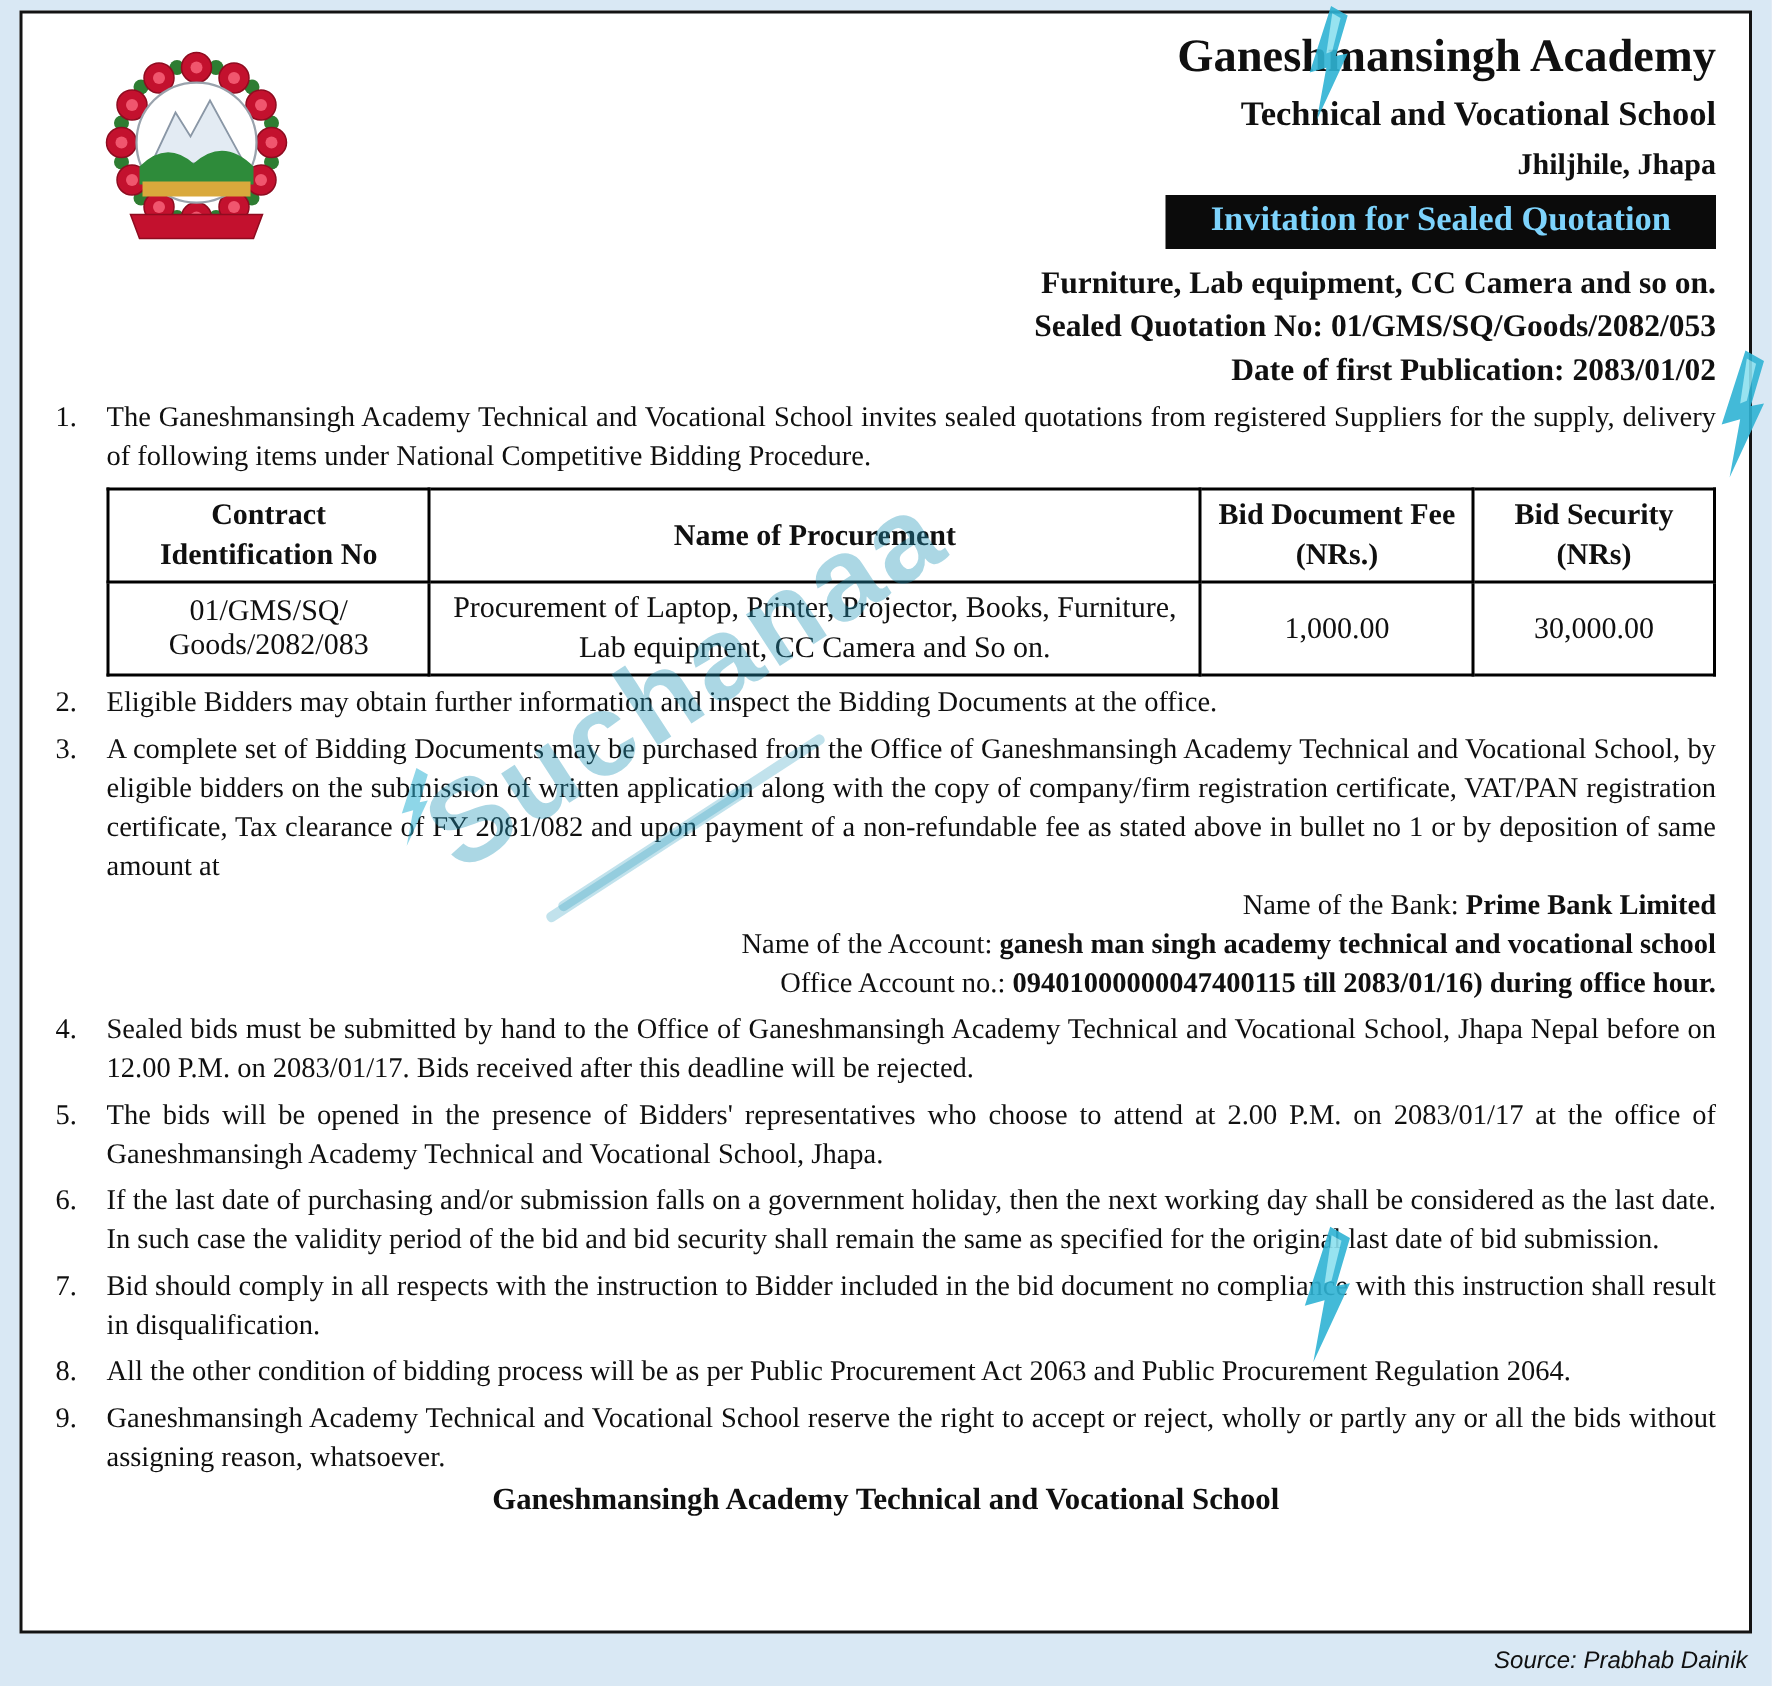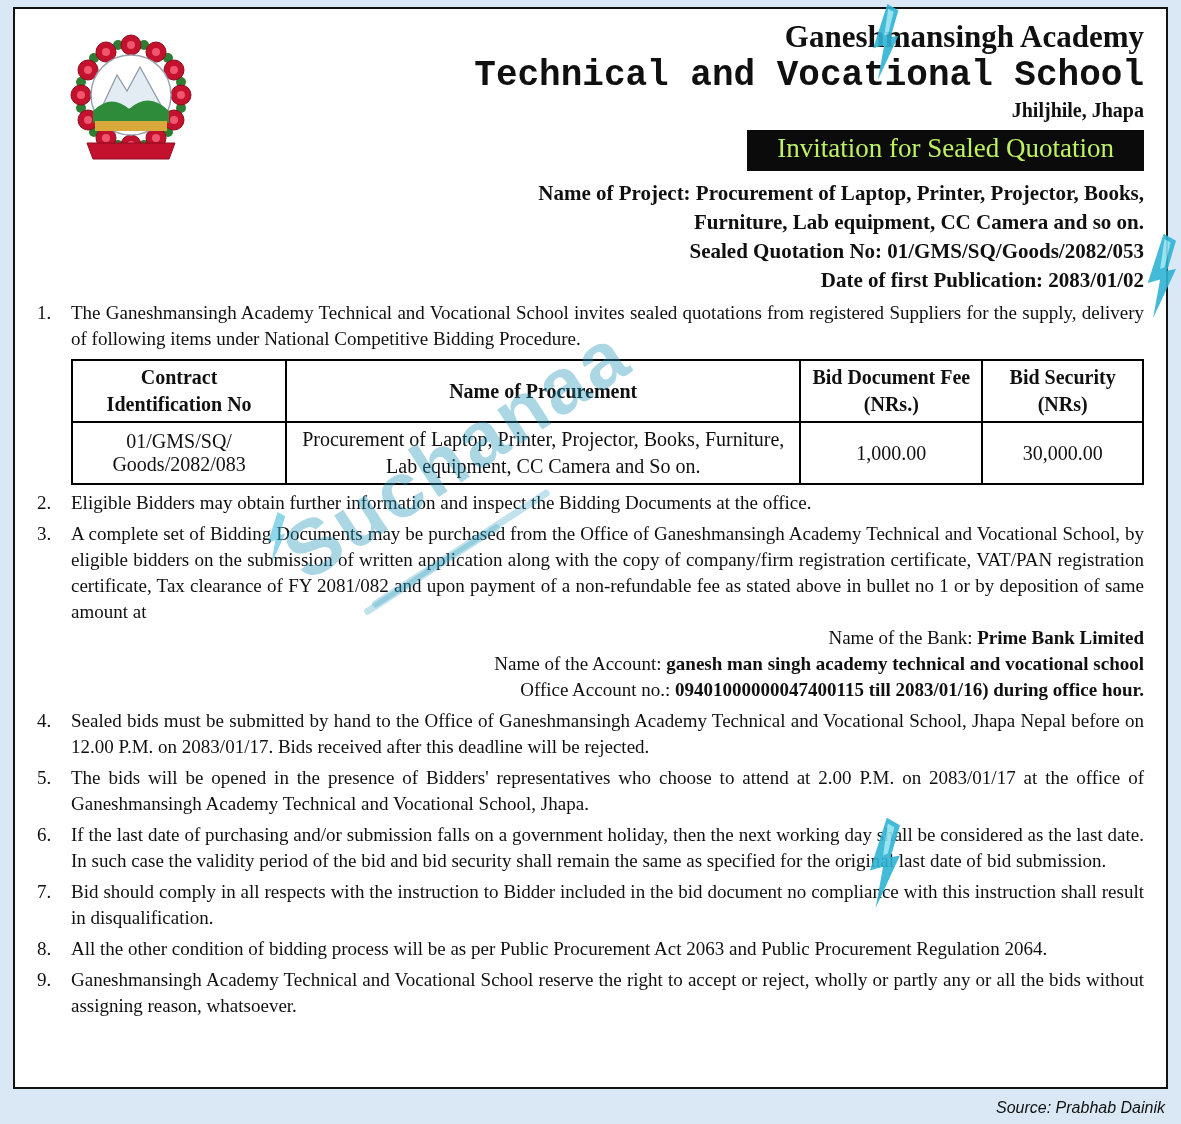--- a/index.html
+++ b/index.html
@@ -16,7 +16,7 @@
   .logo { position:absolute; left:46px; top:20px; width:140px; height:144px; }
   .head-center { text-align:right; }
   .org1 { font-size:31px; font-weight:bold; margin:2px 0 0; line-height:40px; }
-  .org2 { font-size:36px; font-weight:bold; margin:0; line-height:38px;font-family:Liberation Mono, monospace; }
+  .org2 { font-size:23px; font-weight:bold; margin:0; line-height:38px; }
   .loc  { font-size:20px; font-weight:bold; margin:4px 0 6px; }
   .banner {
     display:inline-block; background:#0b0b0b; color:#bef264;

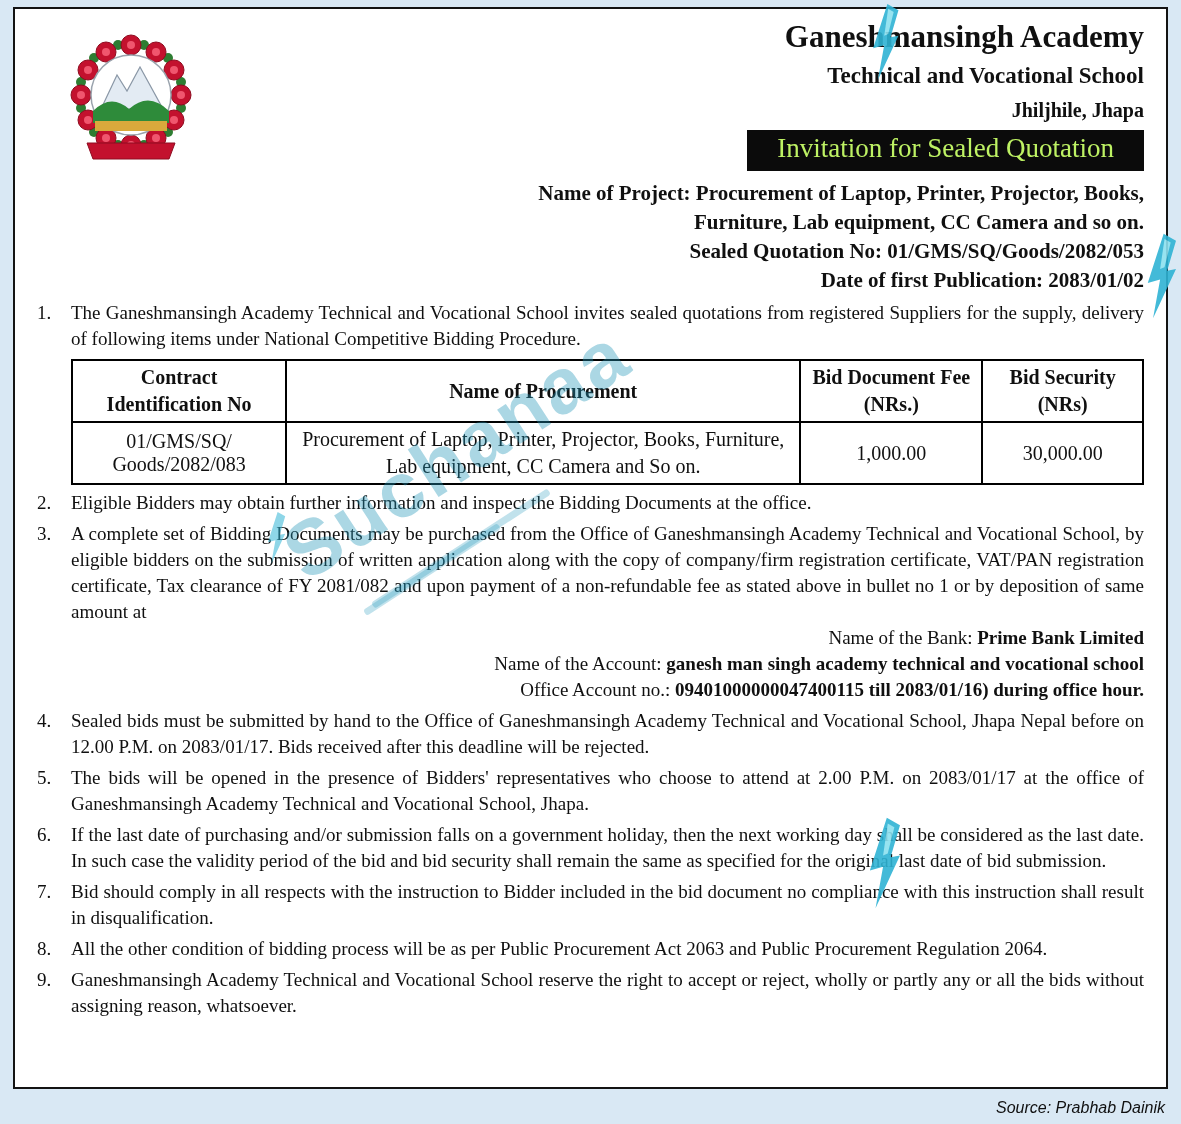--- a/index.html
+++ b/index.html
@@ -19,8 +19,8 @@
   .org2 { font-size:23px; font-weight:bold; margin:0; line-height:38px; }
   .loc  { font-size:20px; font-weight:bold; margin:4px 0 6px; }
   .banner {
-    display:inline-block; background:#0b0b0b; color:#bef264;
-    font-size:27px; font-weight:normal; padding:3px 30px 7px; margin:2px 0 8px;
+    display:inline-block; background:#0b0b0b; color:#7dd3fc;
+    font-size:23px; font-weight:bold; padding:3px 30px 7px; margin:2px 0 8px;
   }
   .proj { font-size:21px; font-weight:bold; line-height:29px; }
   .item { display:flex; font-size:19px; line-height:26px; margin-top:5px; }

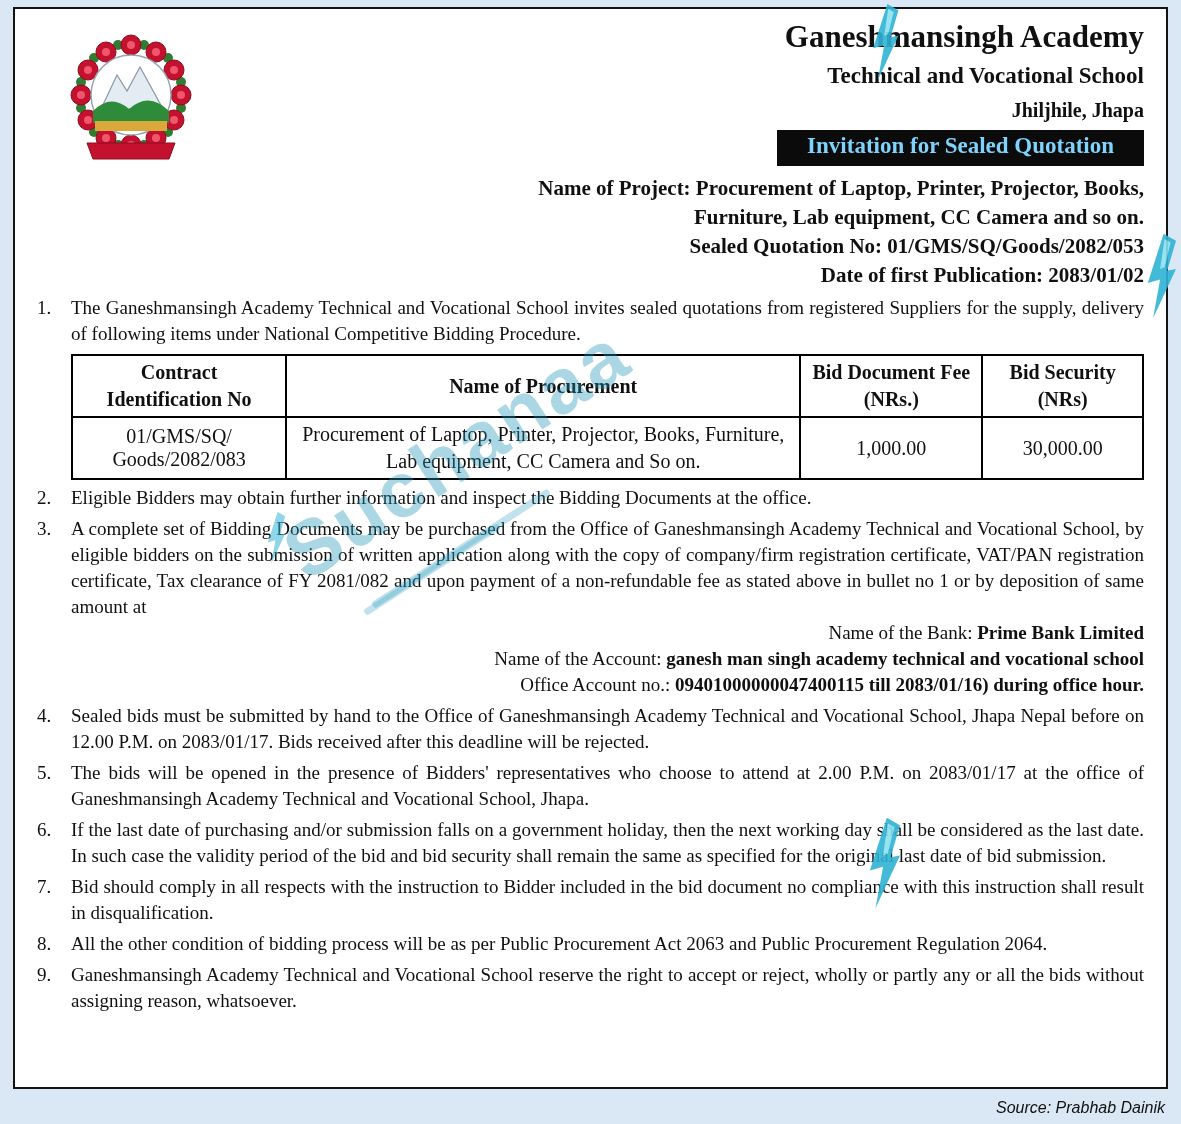--- a/index.html
+++ b/index.html
@@ -133,7 +133,6 @@
       <div>
         <span class="banner">Invitation for Sealed Quotation</span>
       </div>
-      <div class="proj">Name of Project: Procurement of Laptop, Printer, Projector, Books,</div>
       <div class="proj">Furniture, Lab equipment, CC Camera and so on.</div>
       <div class="proj">Sealed Quotation No: 01/GMS/SQ/Goods/2082/053</div>
       <div class="proj">Date of first Publication: 2083/01/02</div>

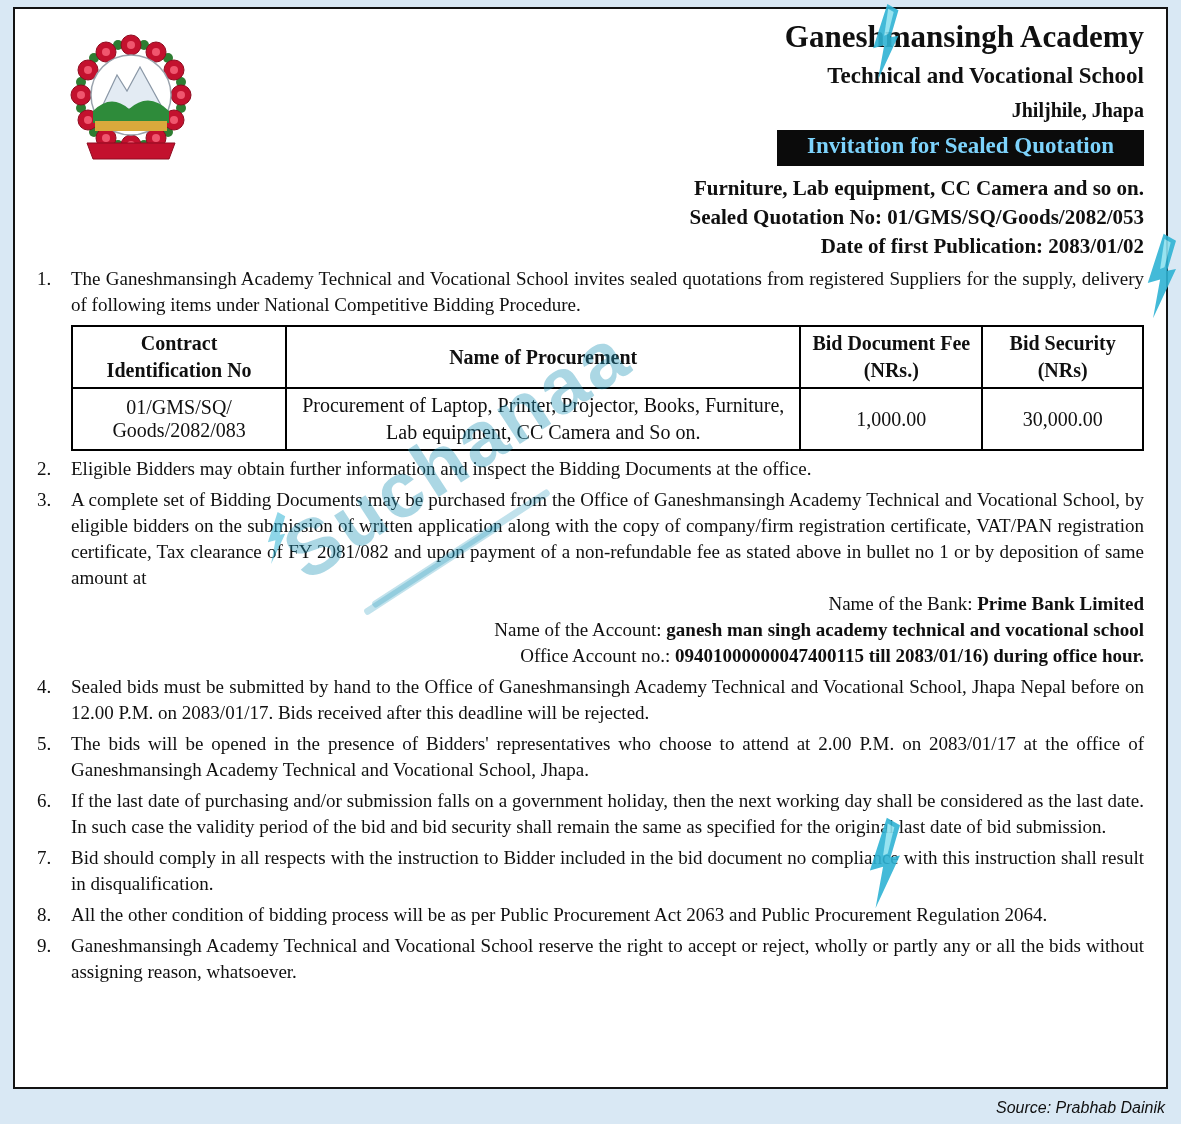--- a/index.html
+++ b/index.html
@@ -211,6 +211,7 @@
       <div class="txt">Ganeshmansingh Academy Technical and Vocational School reserve the right to accept or reject, wholly or partly any or all the bids without assigning reason, whatsoever.</div>
     </div>
 
+    <div class="footer-sig">Ganeshmansingh Academy Technical and Vocational School</div>
   </div>
 
   <div class="watermark-text">Suchanaa</div>

